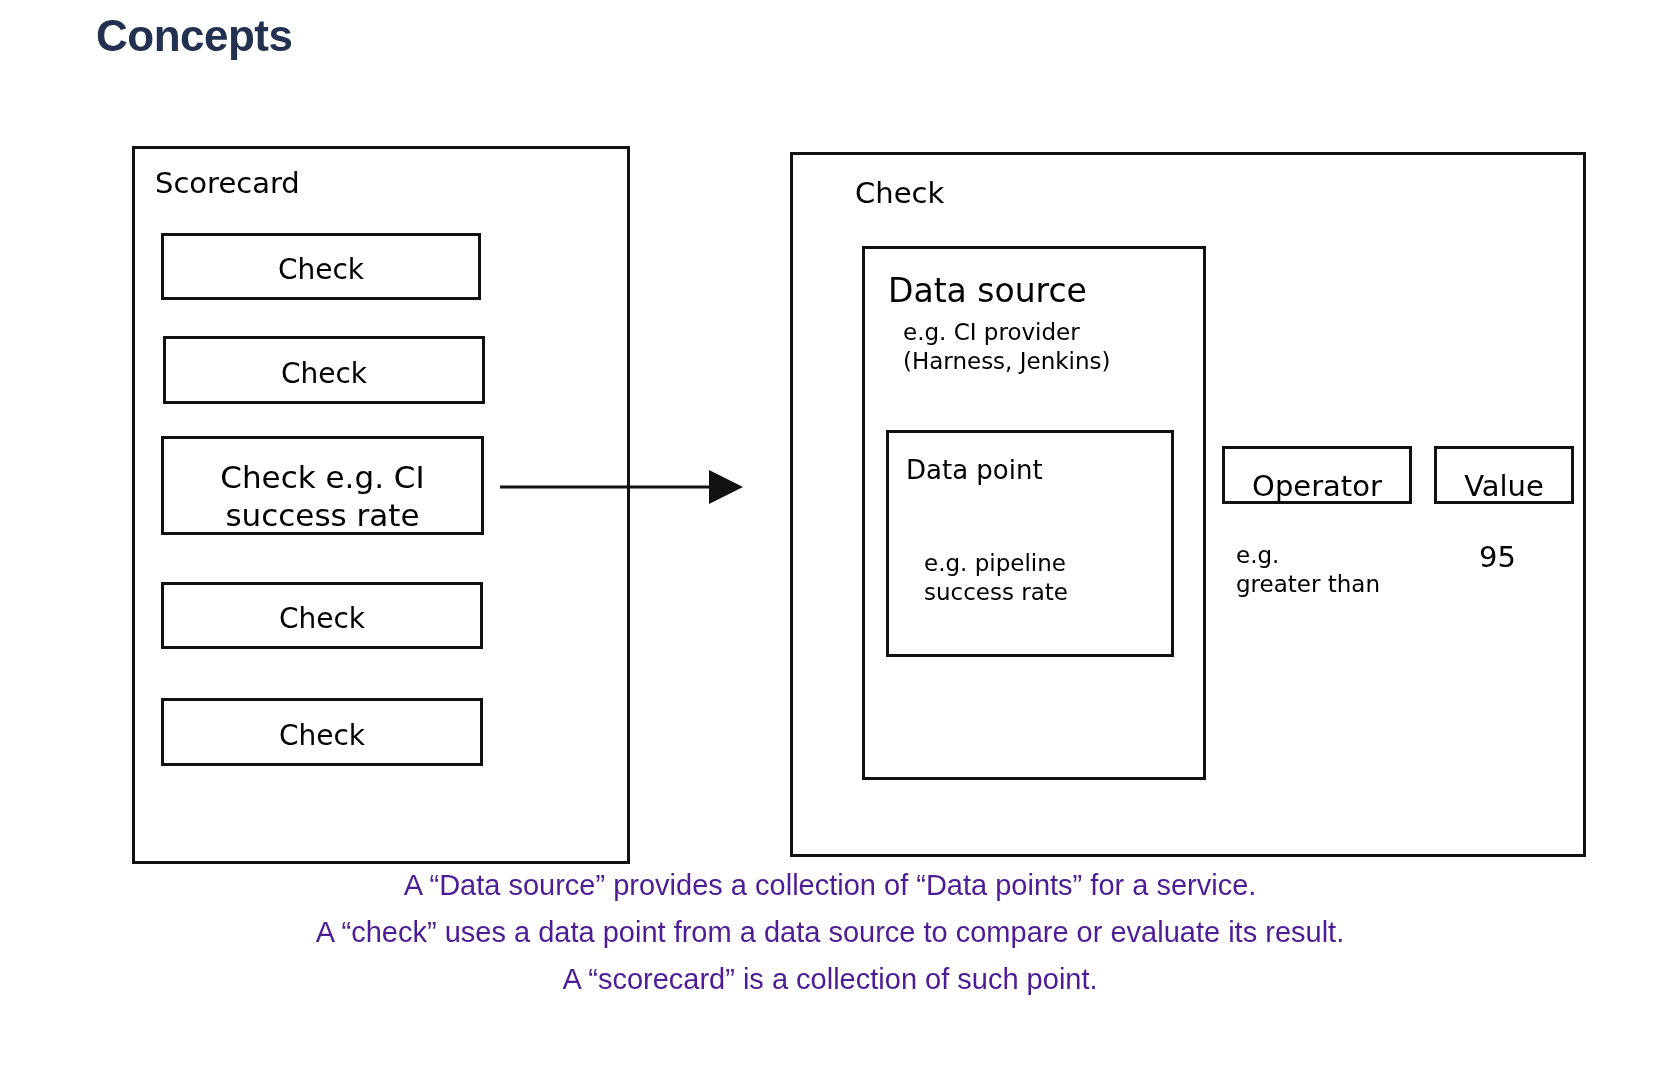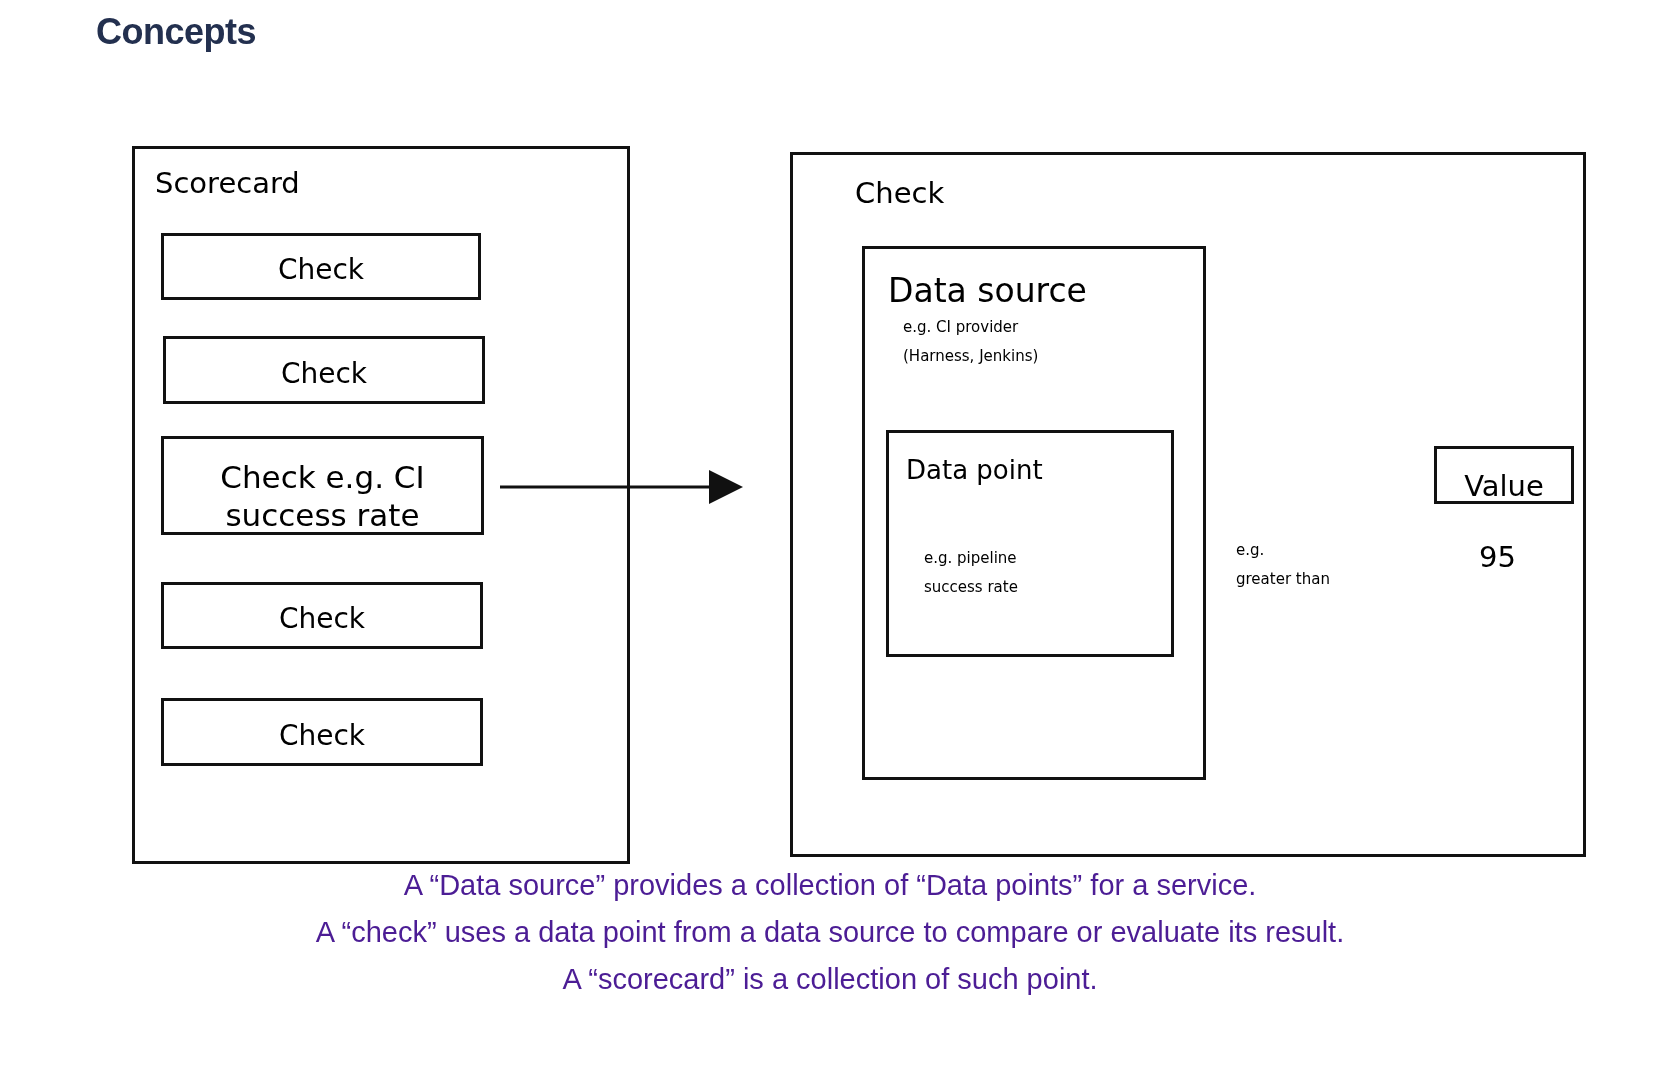--- a/index.html
+++ b/index.html
@@ -21,7 +21,7 @@
     left: 96px;
     top: 12px;
     font-family: "Liberation Sans", sans-serif;
-    font-size: 36px;
+    font-size: 44px;
     font-weight: bold;
     color: #23304f;
     letter-spacing: -0.5px;

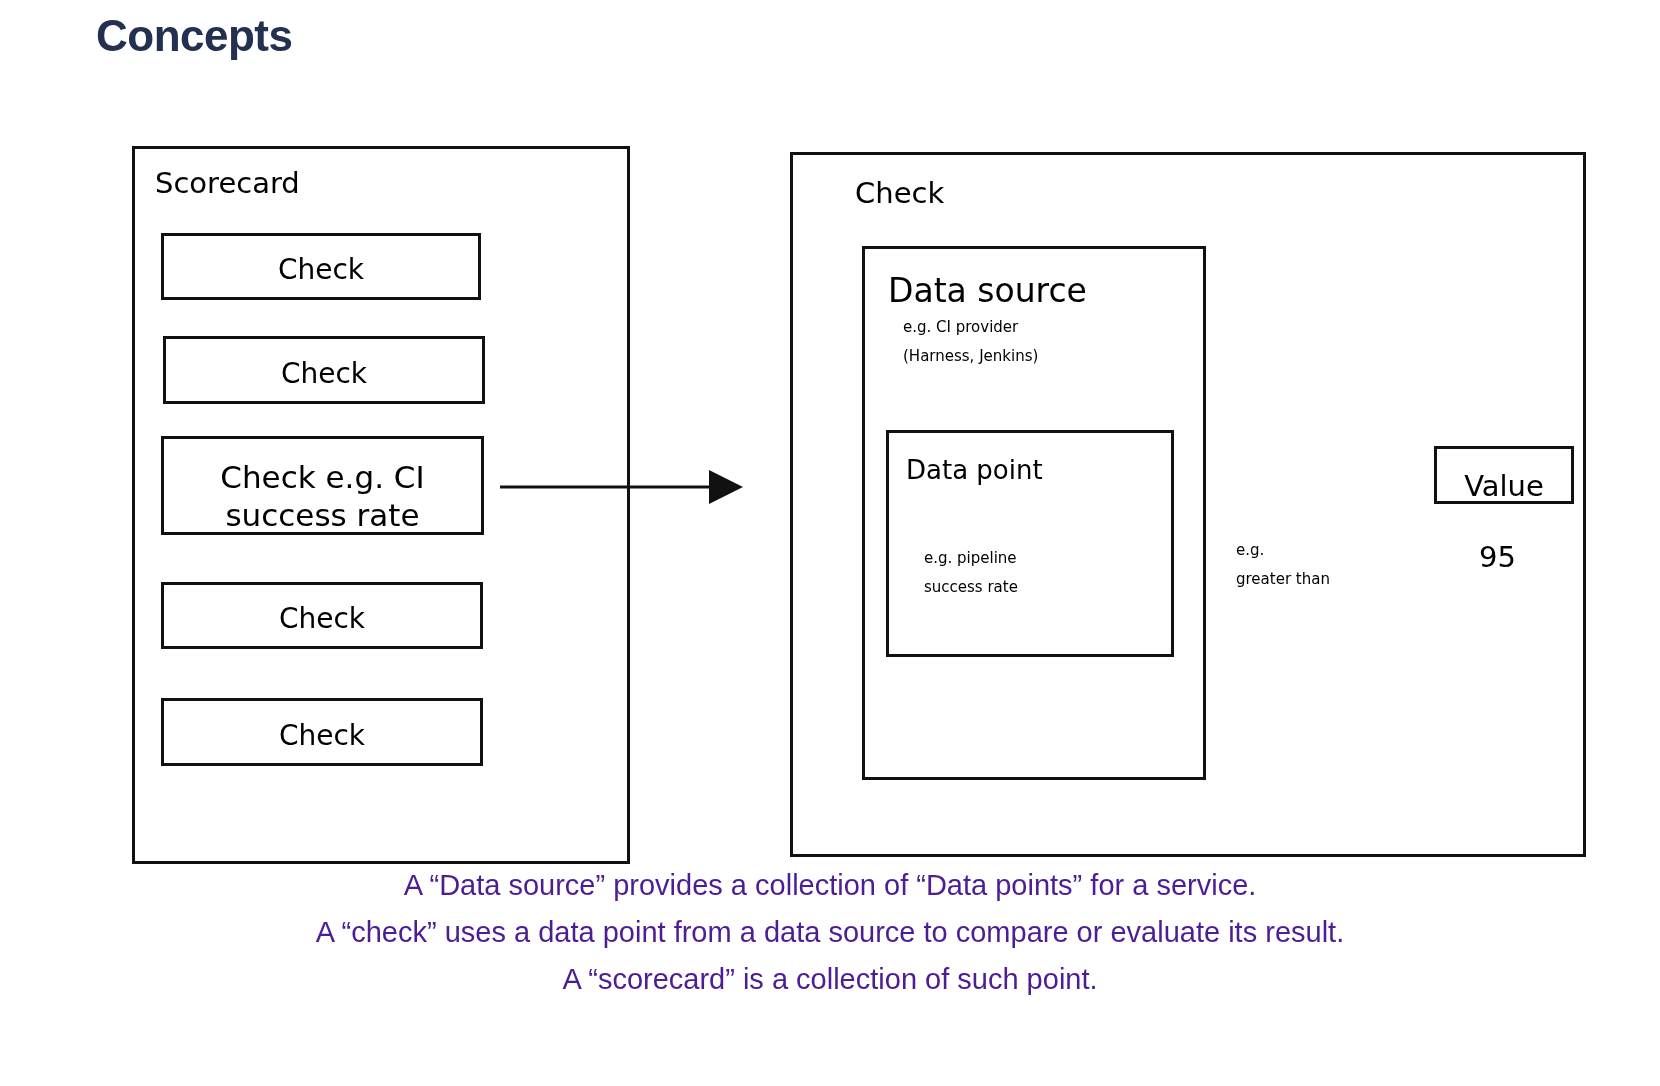--- a/index.html
+++ b/index.html
@@ -66,7 +66,7 @@
     margin-top: 9px;
   }
   .hand-small {
-    font-size: 15px;
+    font-size: 23px;
   }
   .center {
     text-align: center;

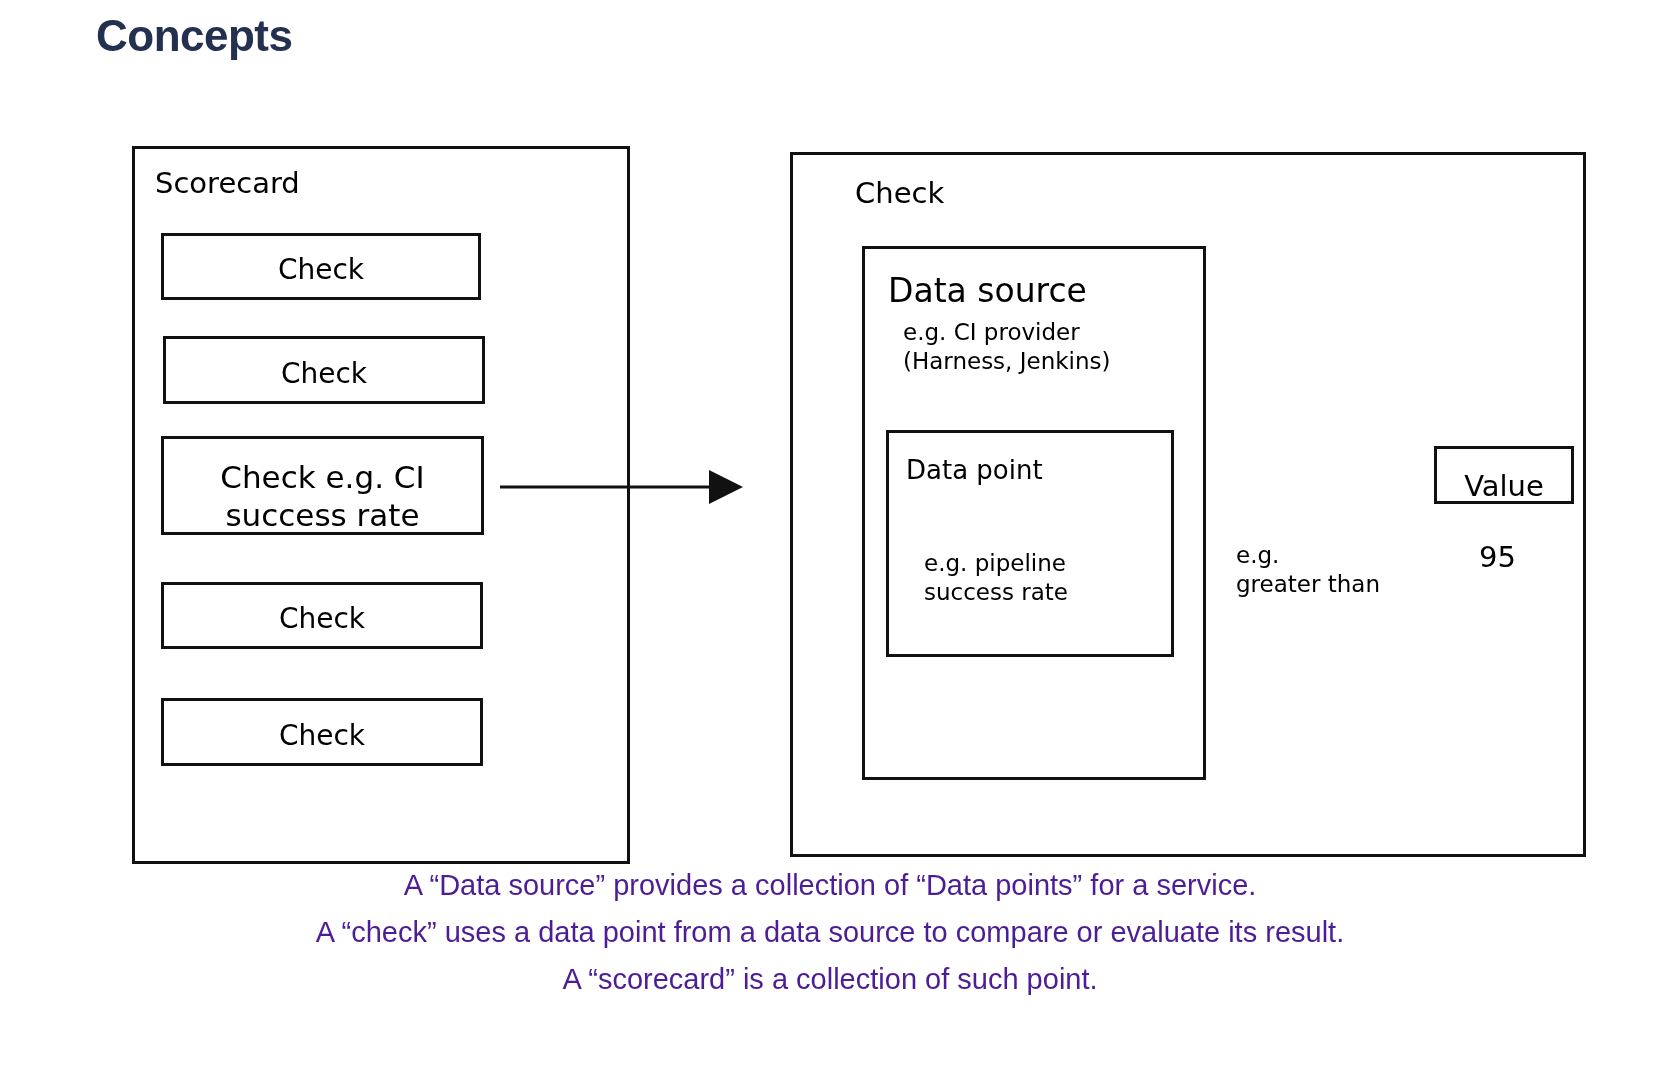--- a/index.html
+++ b/index.html
@@ -155,6 +155,9 @@
   <div class="hand hand-small" style="left:924px; top:549px;">e.g. pipeline</div>
   <div class="hand hand-small" style="left:924px; top:578px;">success rate</div>
 
+  <div class="box box-thin" style="left:1222px; top:446px; width:190px; height:58px;">
+    <div class="hand hand-big center" style="top:11px; font-size:29px;">Operator</div>
+  </div>
 
   <div class="hand hand-small" style="left:1236px; top:541px;">e.g.</div>
   <div class="hand hand-small" style="left:1236px; top:570px;">greater than</div>

